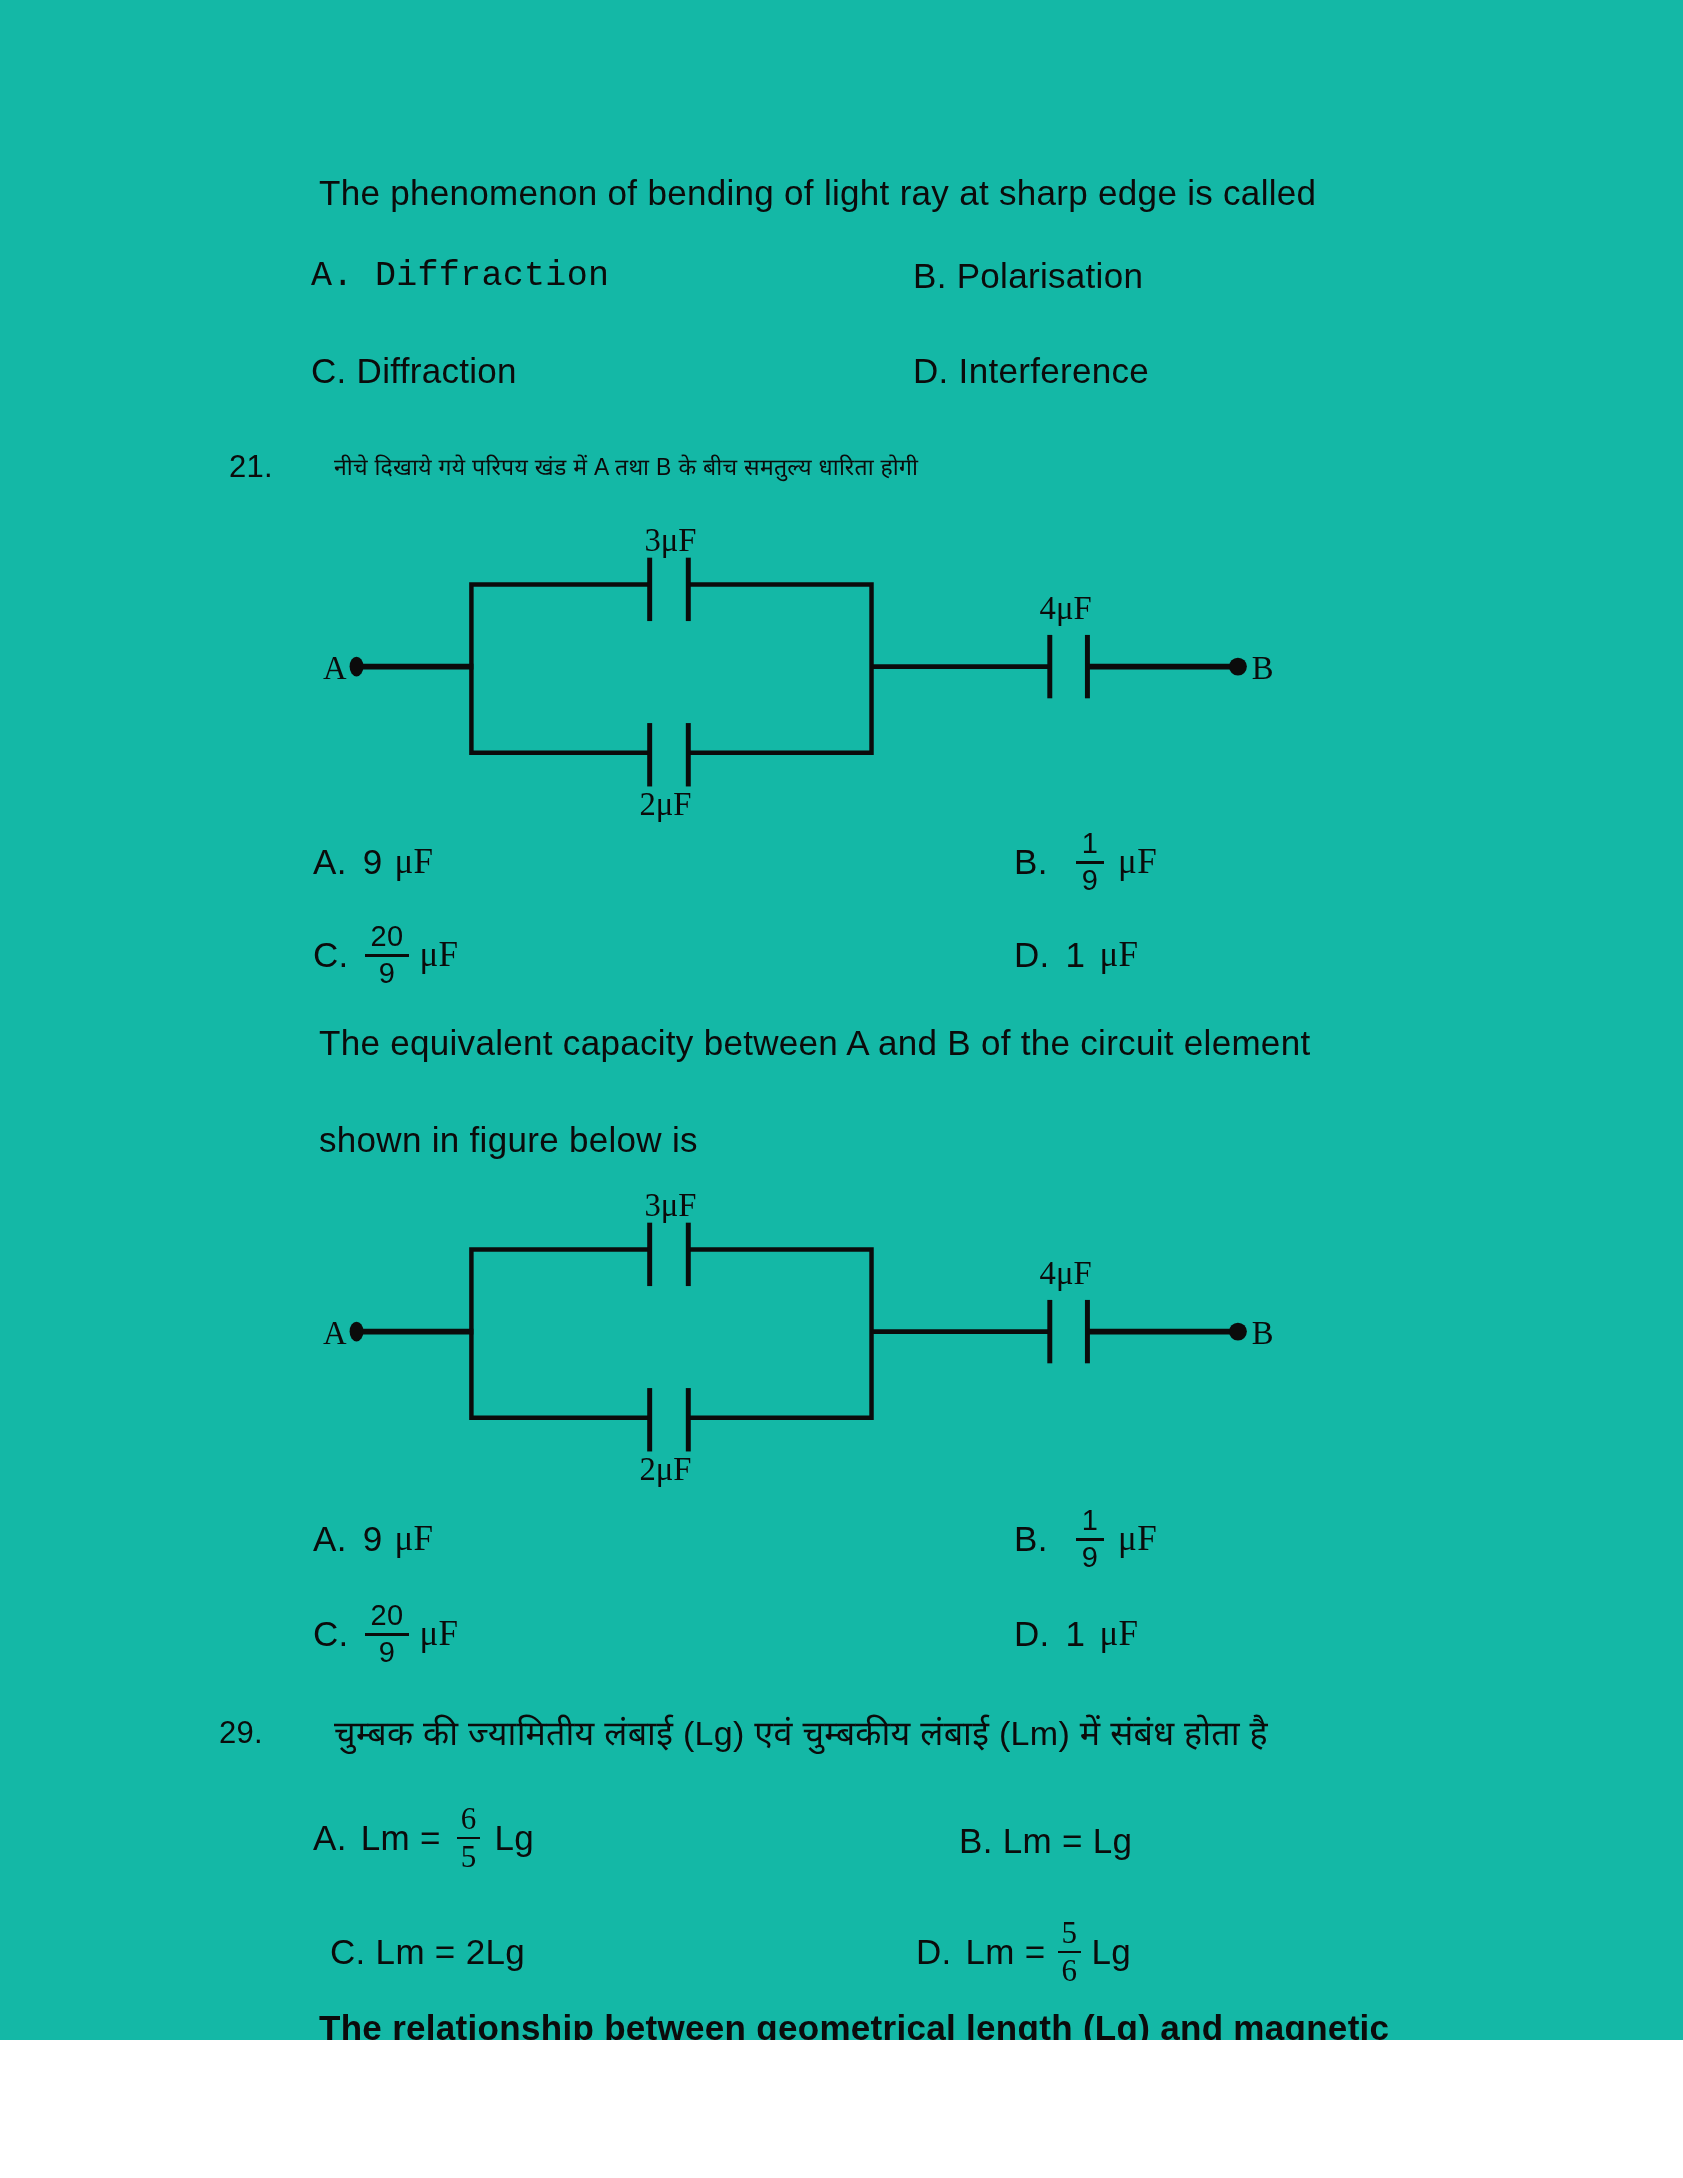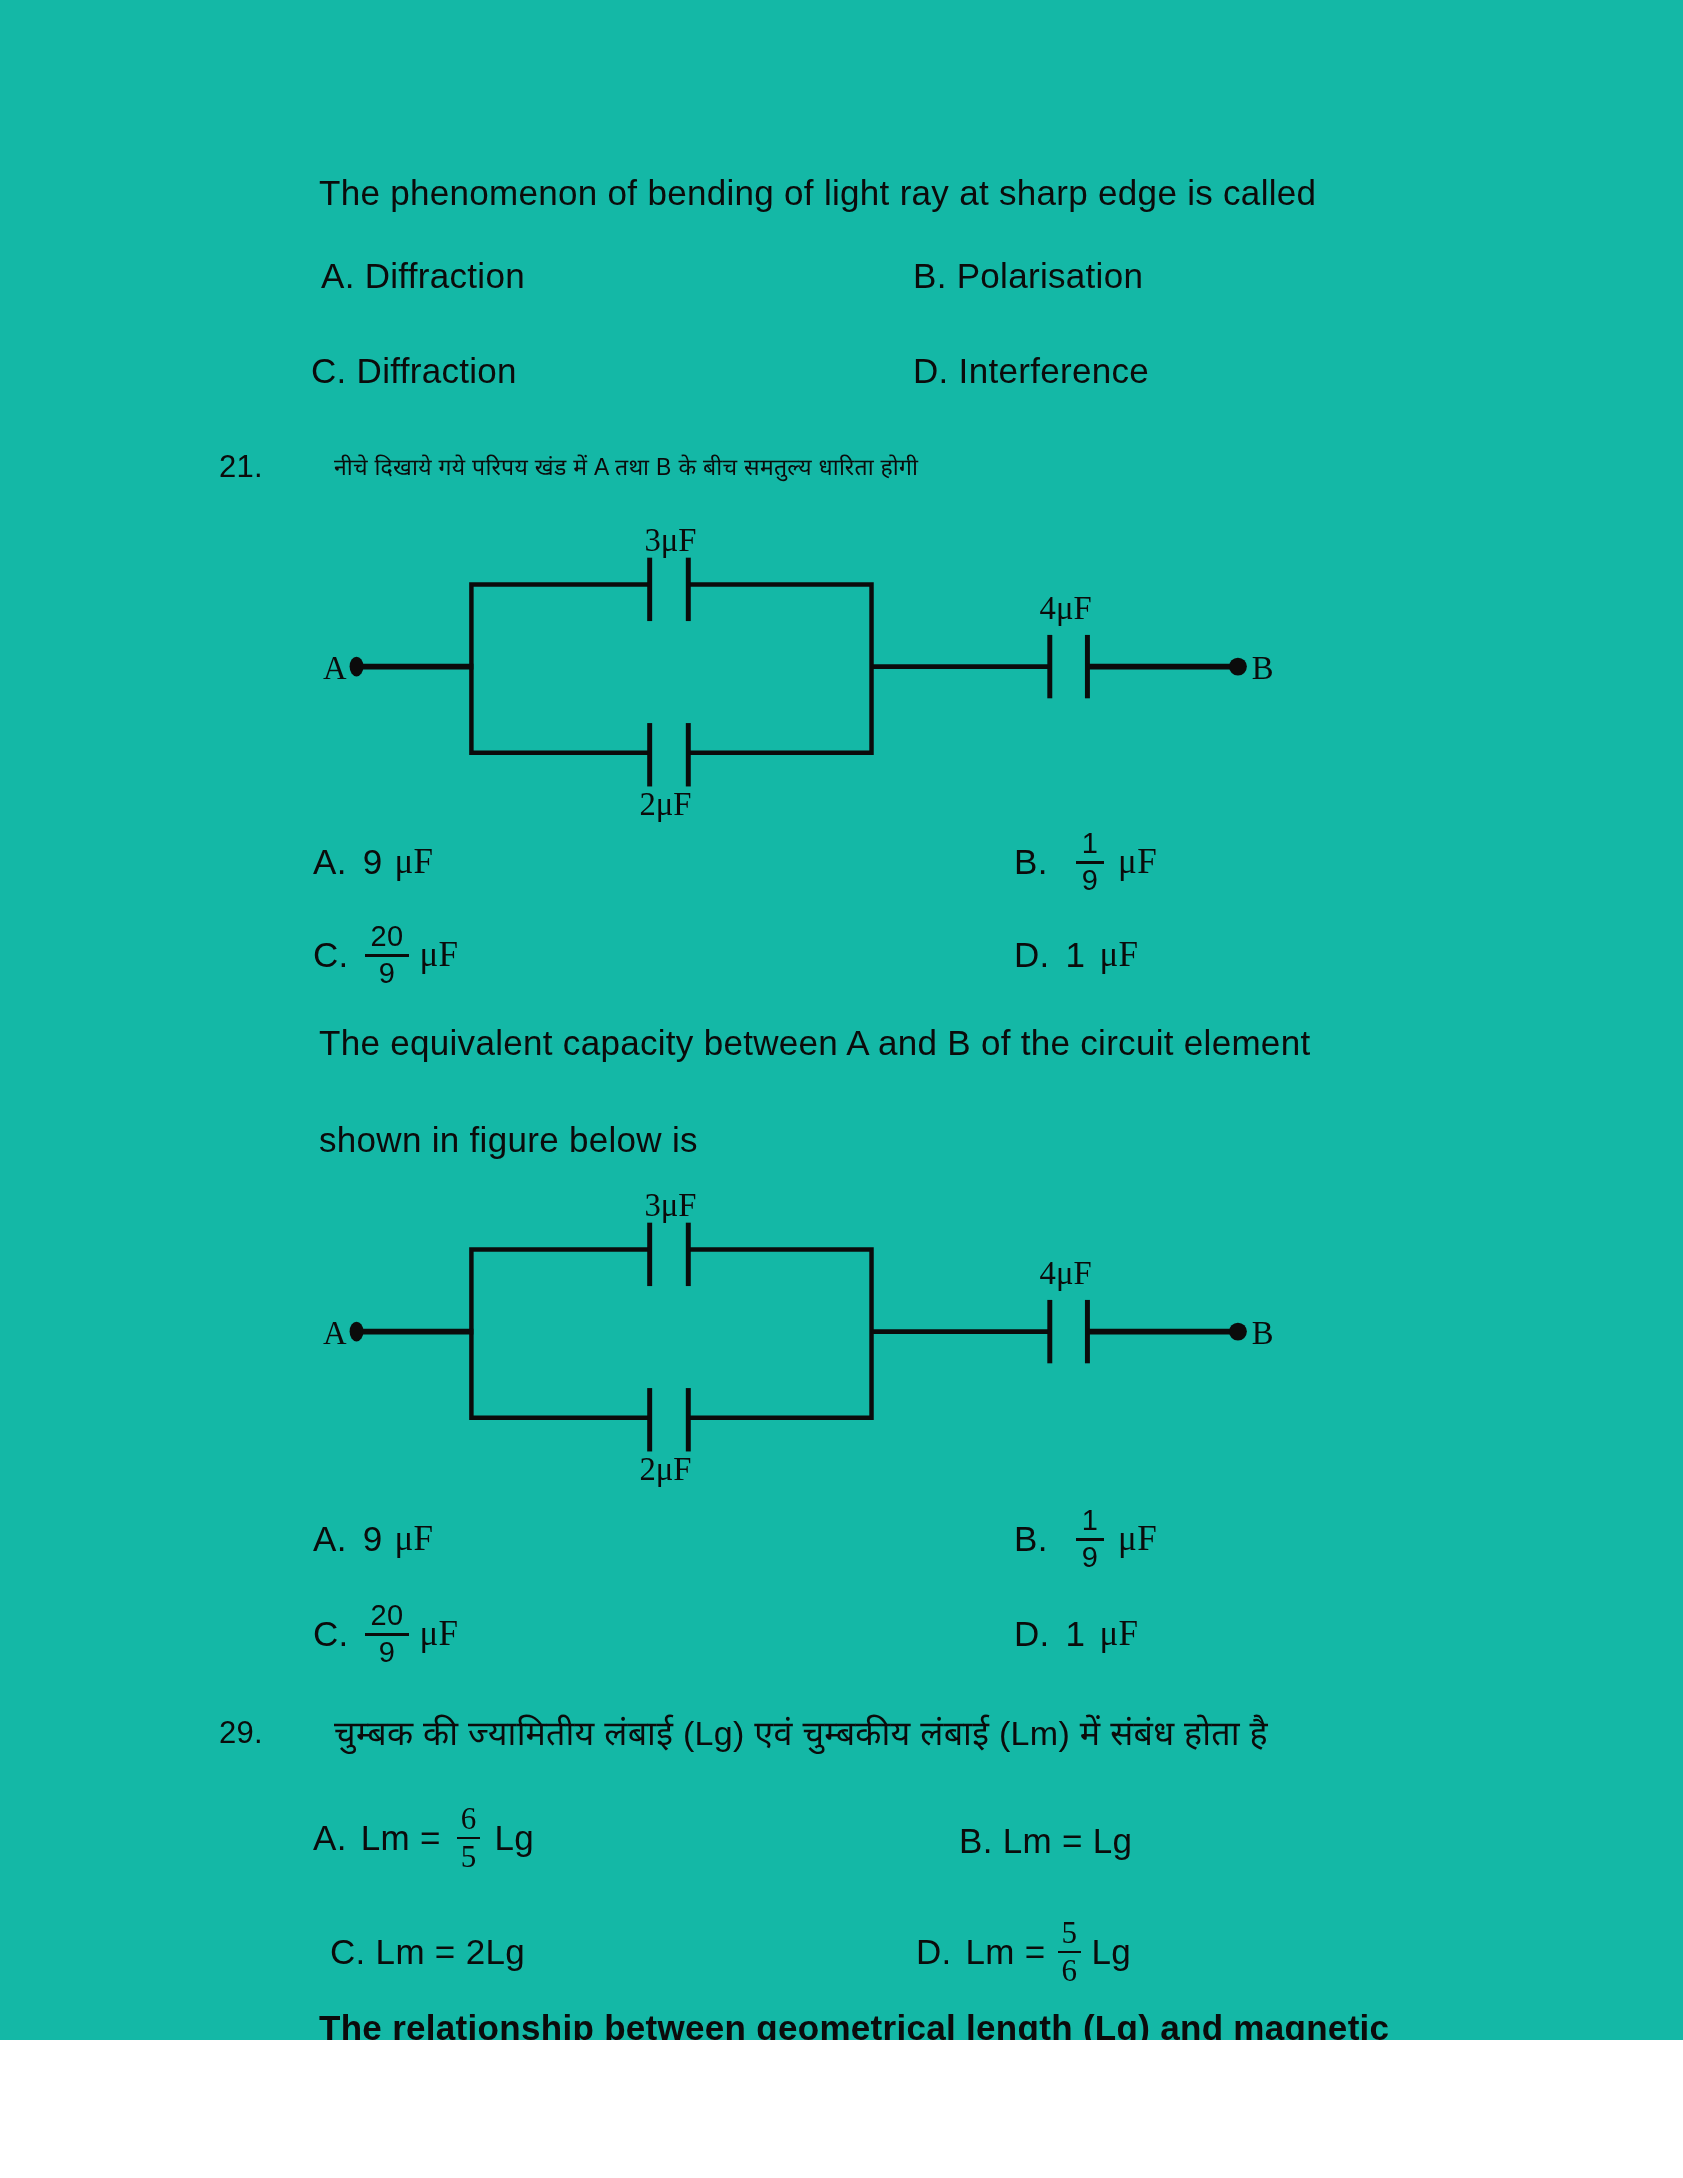--- a/index.html
+++ b/index.html
@@ -46,7 +46,7 @@
 <div class="page">
 
   <div class="line" style="left:319px; top:170px;">The phenomenon of bending of light ray at sharp edge is called</div>
-  <div class="opt" style="left:321px; top:253px;">
+  <div class="opt" style="left:311px; top:253px;font-family:Liberation Mono, monospace;">
     <span>A. Diffraction</span>
   </div>
   <div class="opt" style="left:913px; top:253px;">

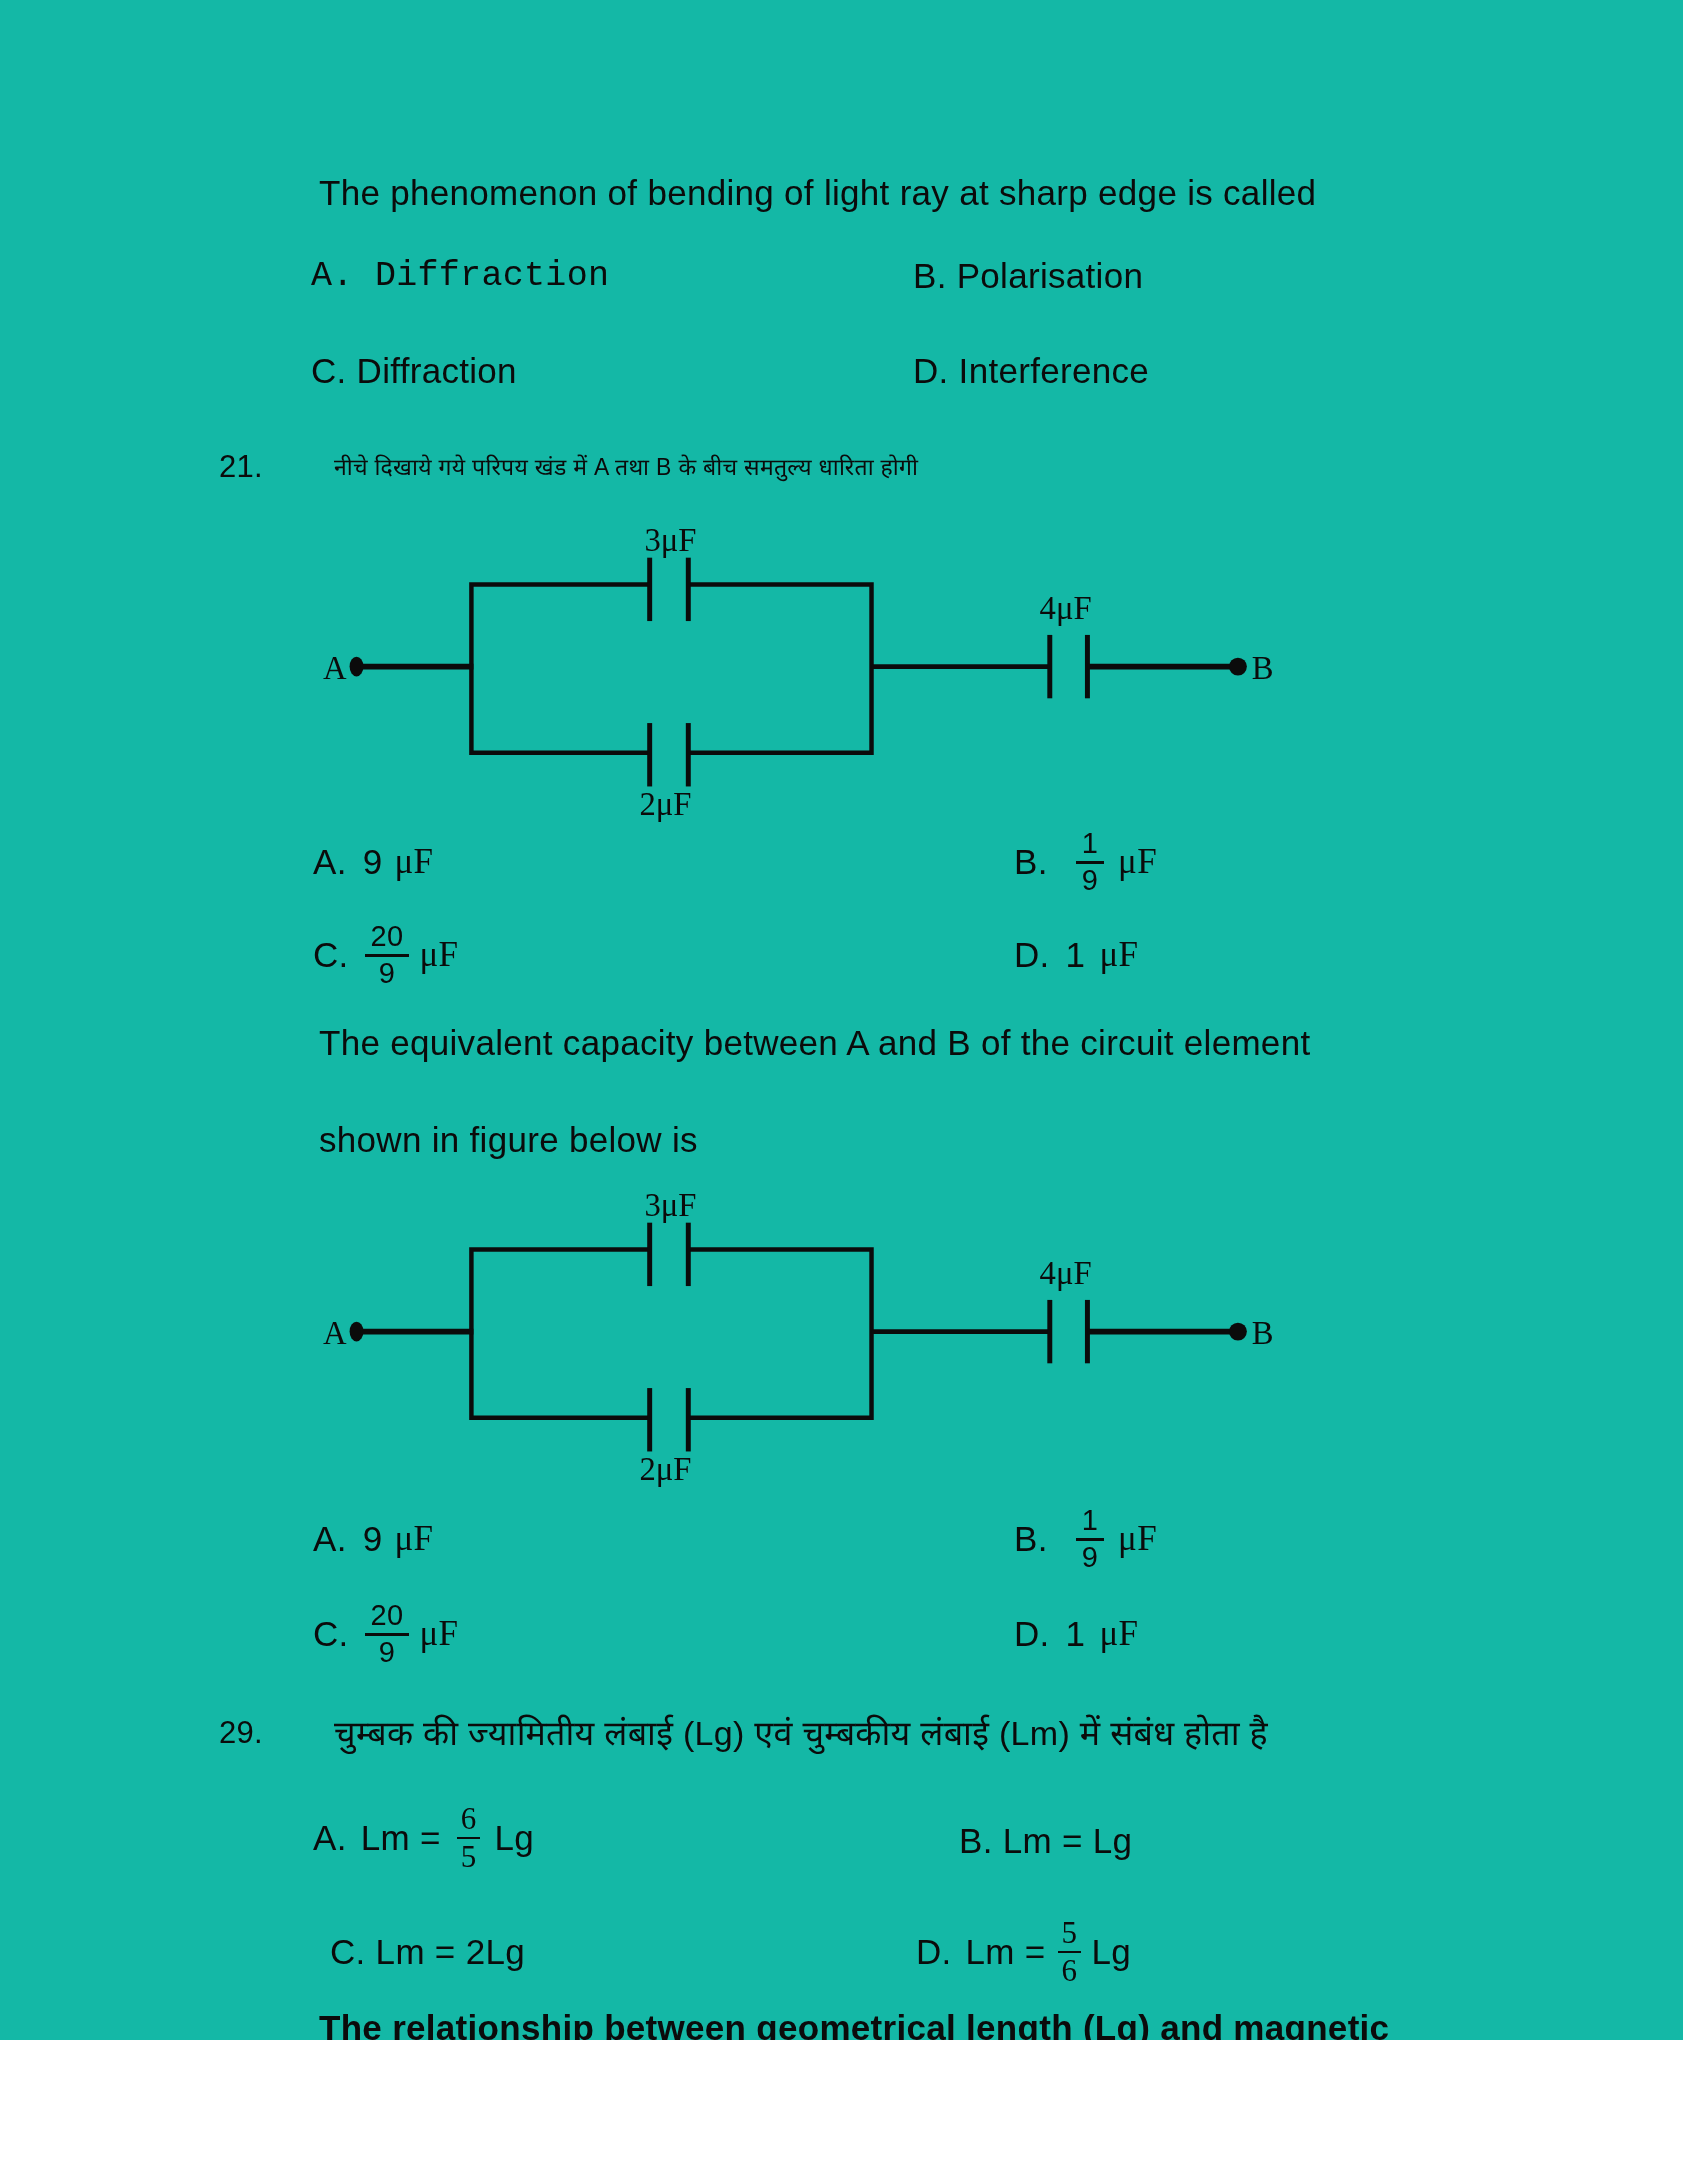--- a/index.html
+++ b/index.html
@@ -59,7 +59,7 @@
     <span>D. Interference</span>
   </div>
 
-  <div class="line qnum" style="left:219px; top:444px;">21.</div>
+  <div class="line qnum" style="left:229px; top:444px;">21.</div>
   <div class="line" style="left:334px; top:444px; font-size:23px;">नीचे दिखाये गये परिपय खंड में A तथा B के बीच समतुल्य धारिता होगी</div>
 
   <svg class="circuit" style="left:307px; top:515px;" width="1030" height="327" viewBox="0 0 1040 330">

